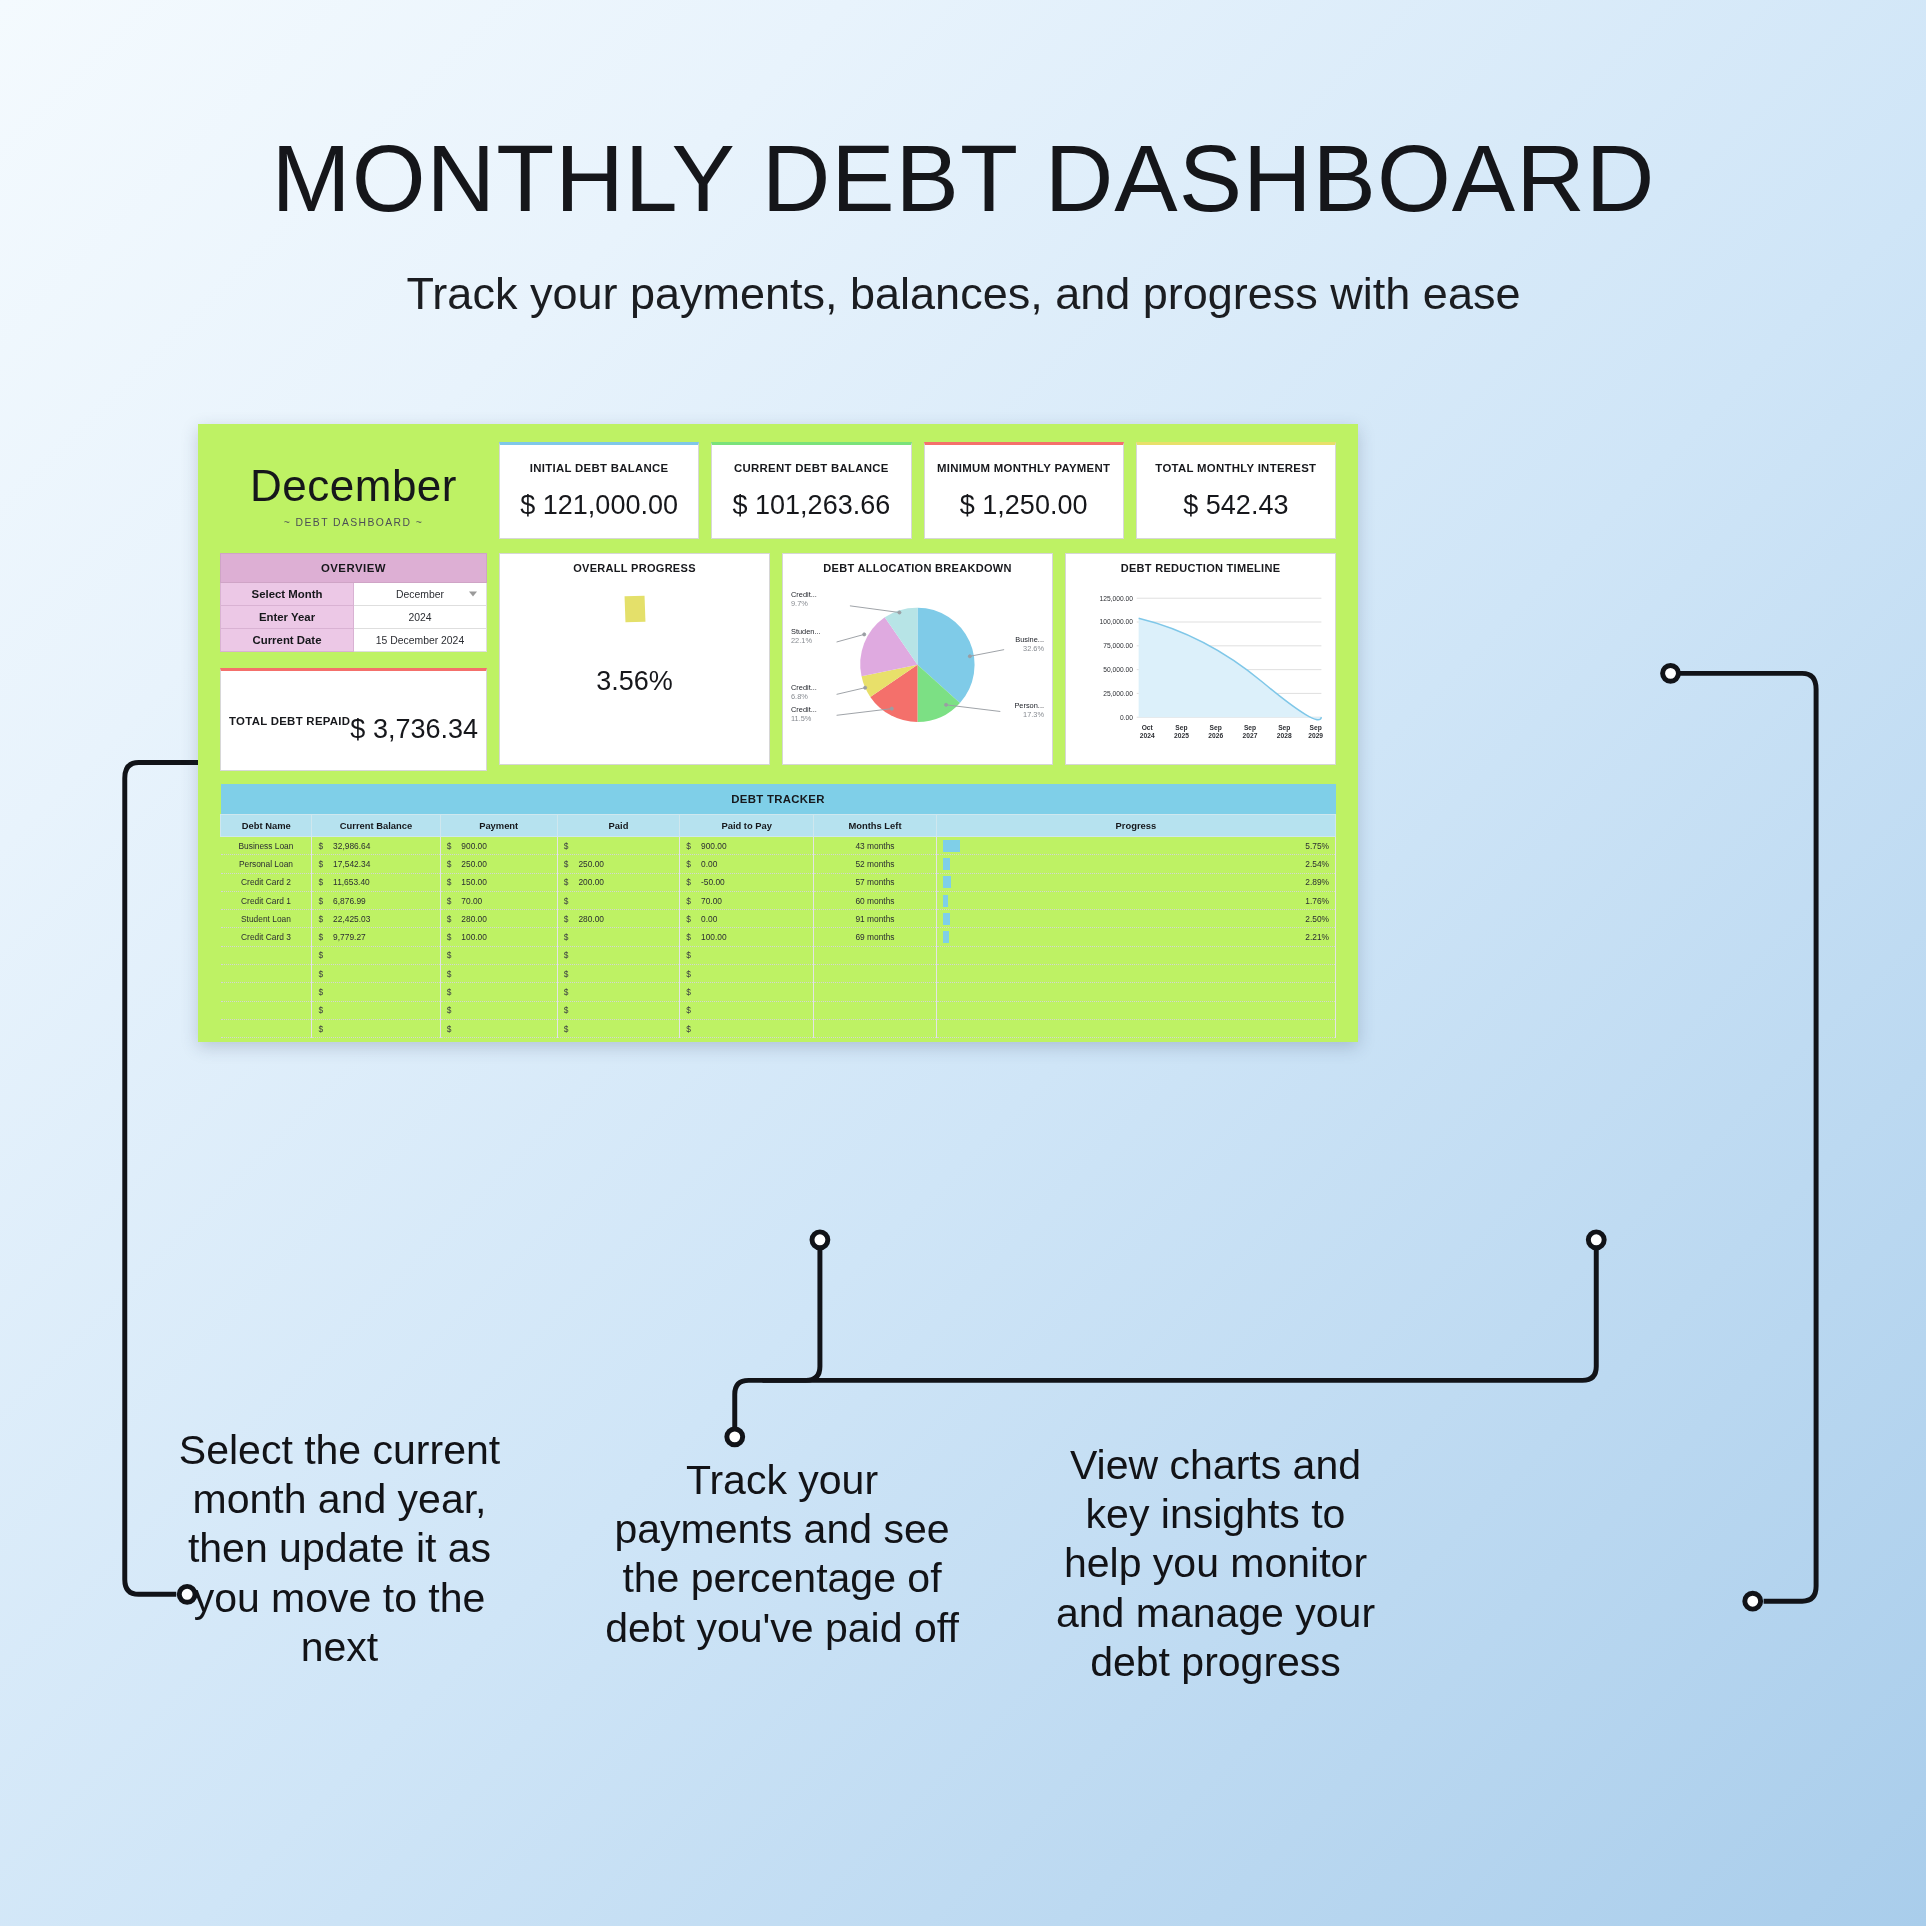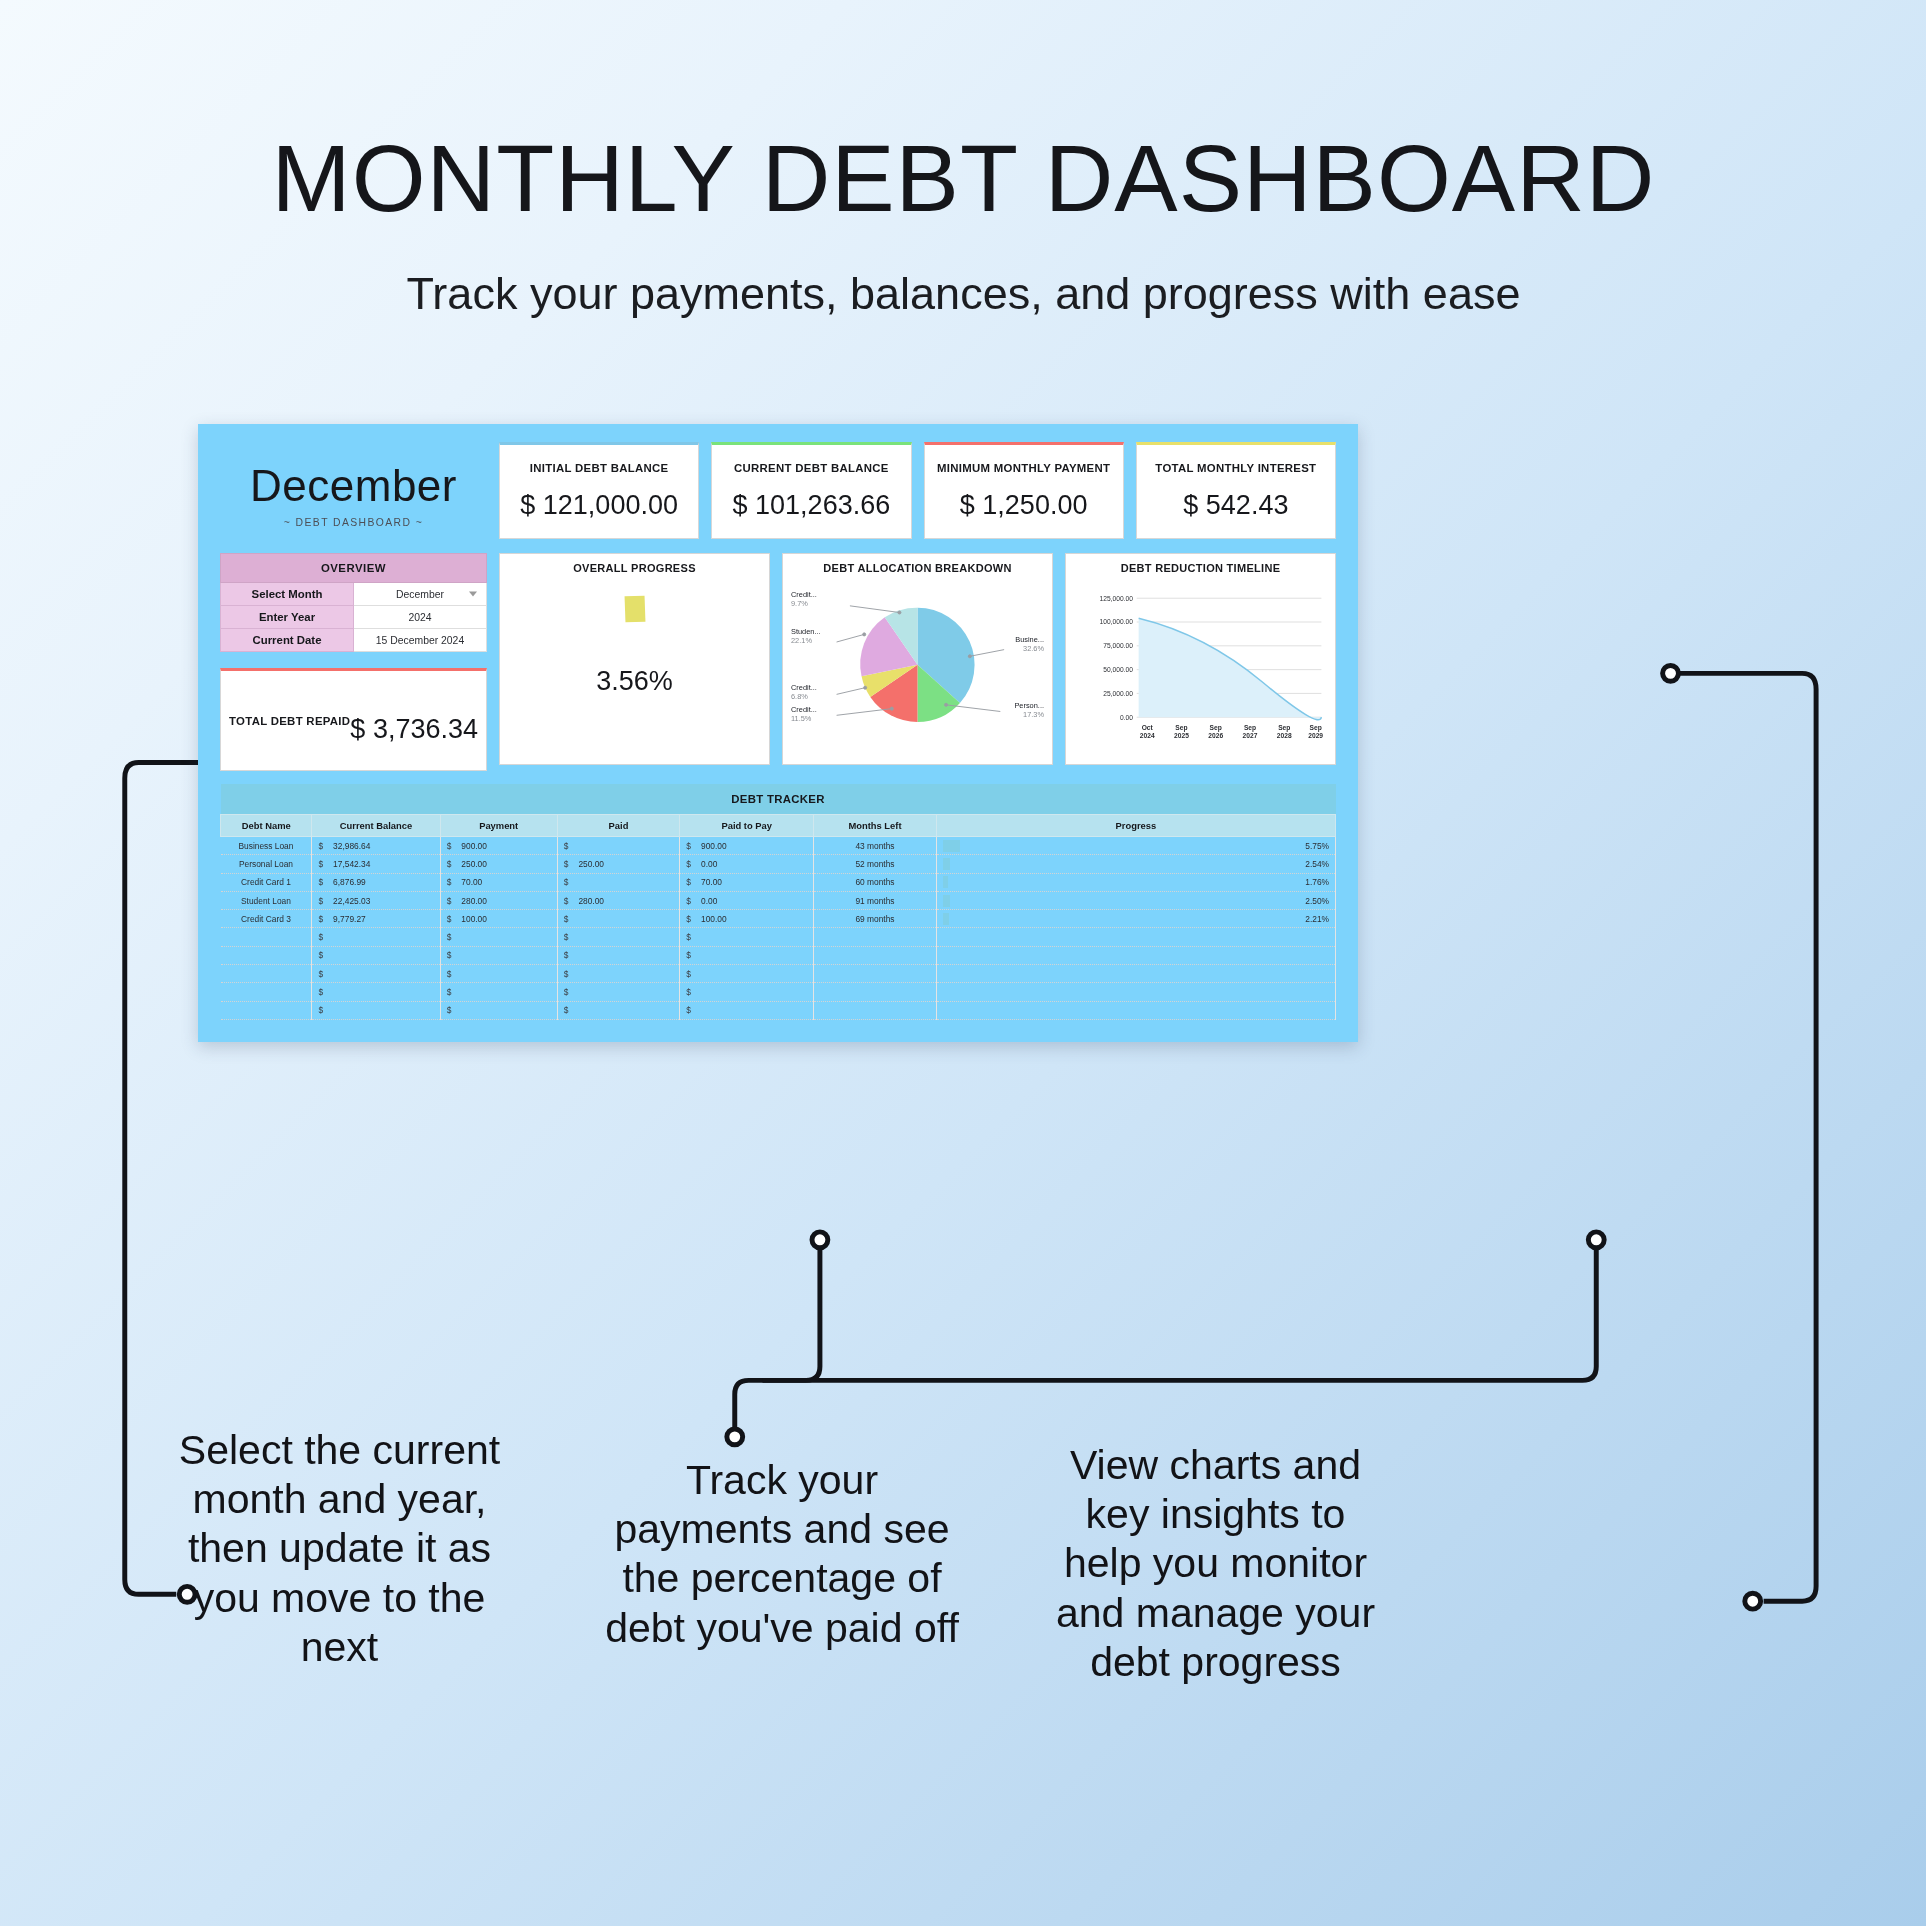--- a/index.html
+++ b/index.html
@@ -35,7 +35,7 @@
     top: 424px;
     width: 1160px;
     height: 618px;
-    background: #7dd3fc;
+    background: #bef264;
     box-shadow: 0 5px 16px rgba(40,60,90,.22);
     padding: 18px 22px 10px 22px;
   }

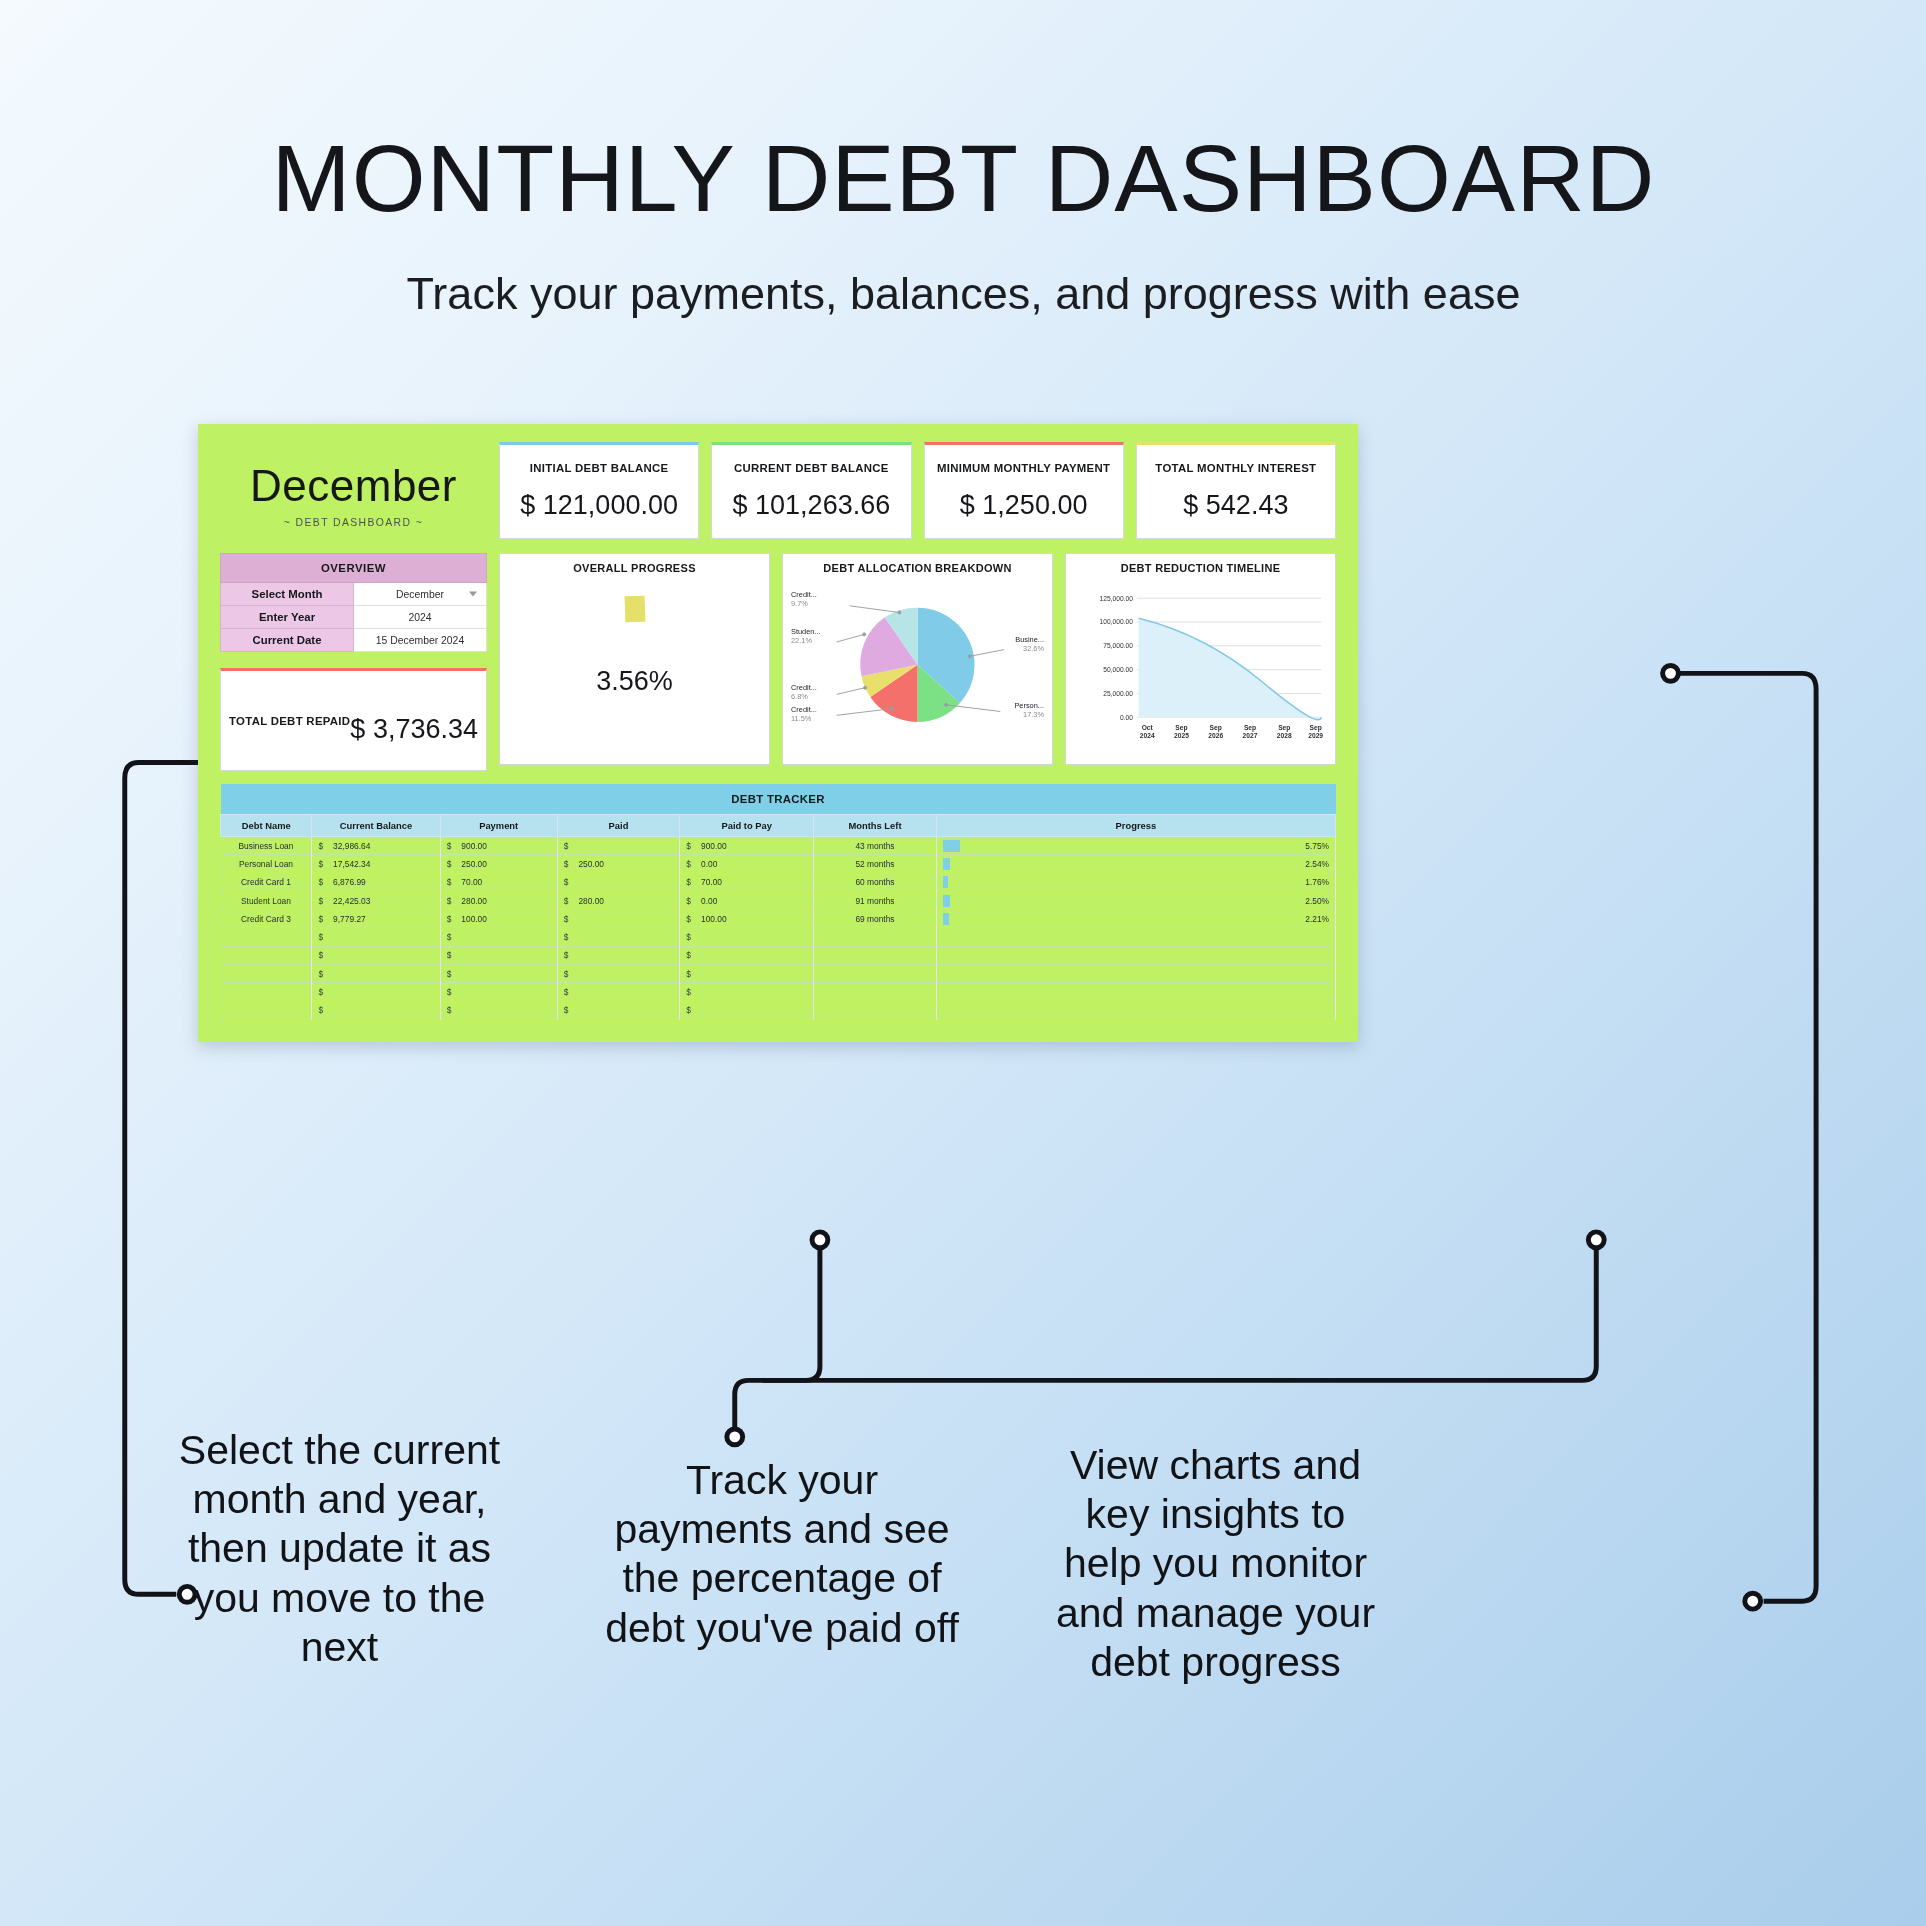--- a/index.html
+++ b/index.html
@@ -399,6 +399,20 @@
           </td>
         </tr>
         <tr>
+          <td class="c-name">Credit Card 2</td>
+          <td class="c-money"><span class="cur">$</span>11,653.40</td>
+          <td class="c-money"><span class="cur">$</span>150.00</td>
+          <td class="c-money"><span class="cur">$</span>200.00</td>
+          <td class="c-money"><span class="cur">$</span>-50.00</td>
+          <td class="c-mon">57 months</td>
+          <td class="c-bar">
+            <div style="display:flex;align-items:center;justify-content:space-between;">
+              <div class="bar" style="width:8.6px"></div>
+              <span>2.89%</span>
+            </div>
+          </td>
+        </tr>
+        <tr>
           <td class="c-name">Credit Card 1</td>
           <td class="c-money"><span class="cur">$</span>6,876.99</td>
           <td class="c-money"><span class="cur">$</span>70.00</td>

